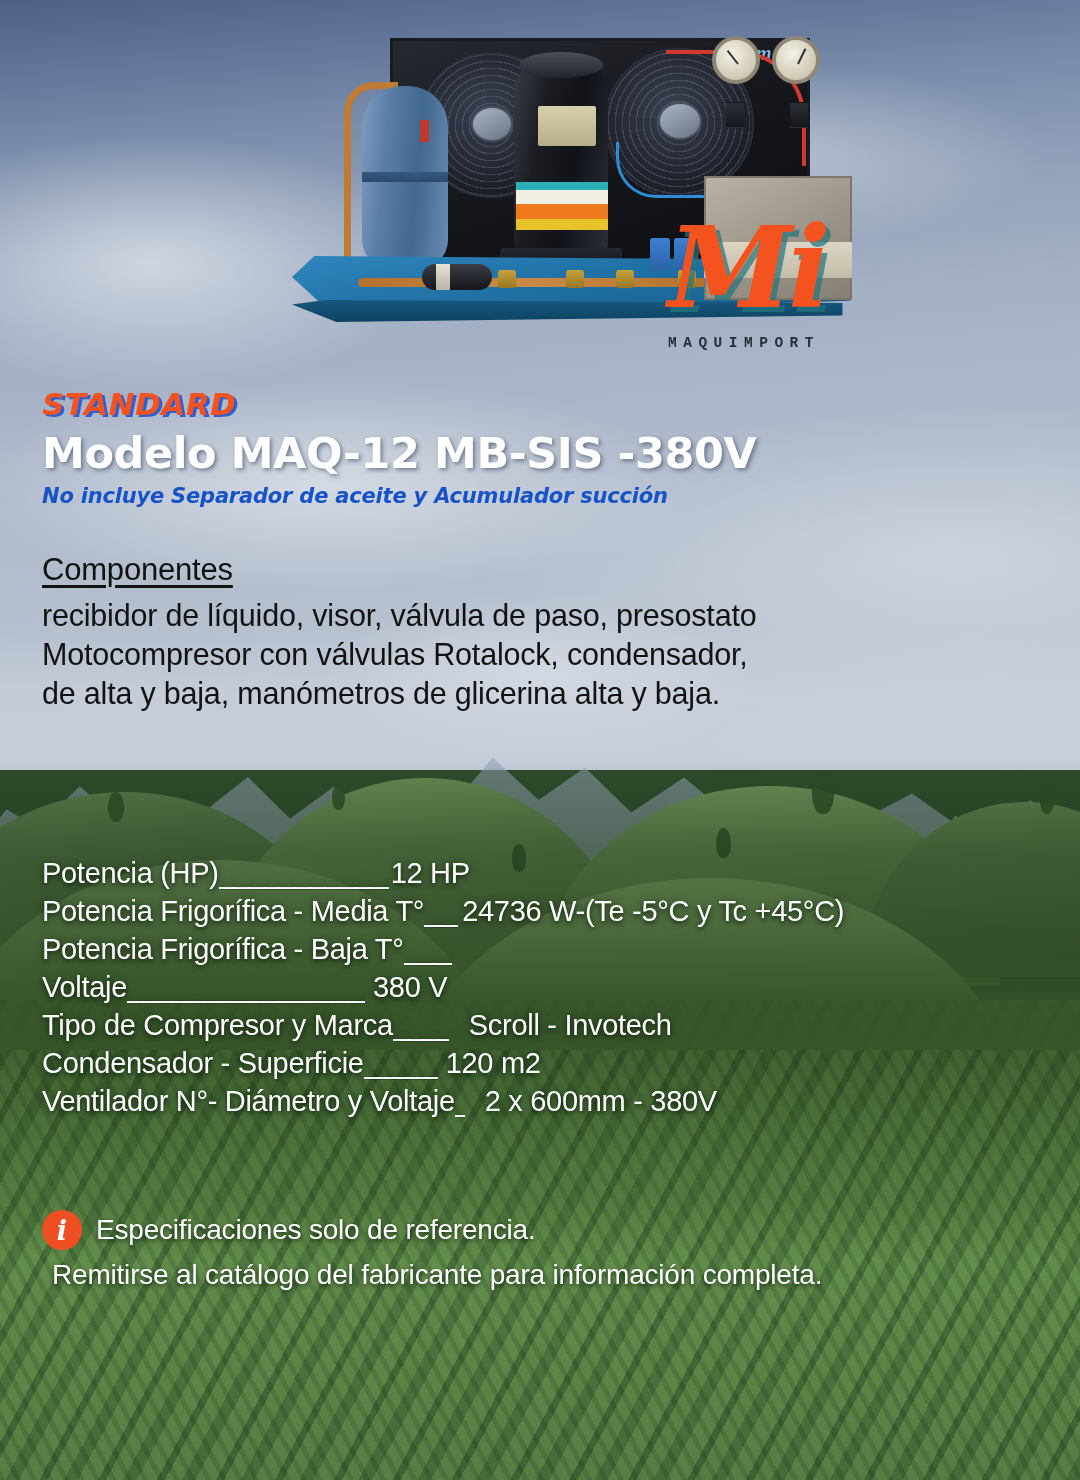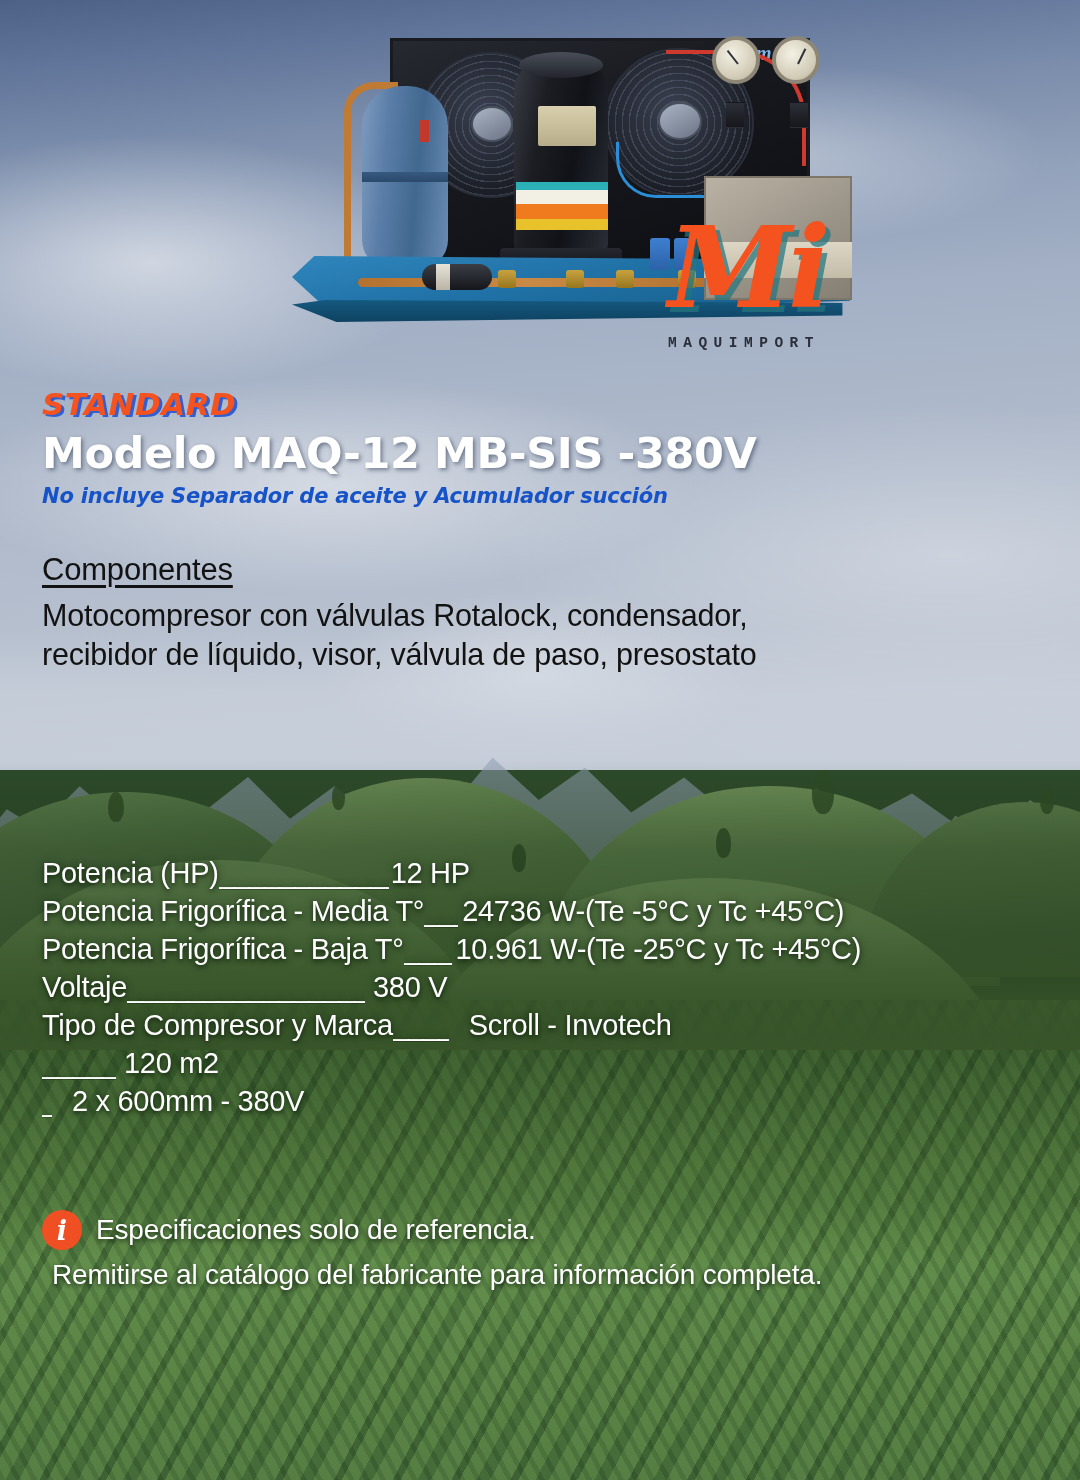--- a/index.html
+++ b/index.html
@@ -437,8 +437,8 @@
   <div class="components">
     <div class="comp-head">Componentes</div>
     <div class="comp-body">
+      <div>recibidor de líquido, visor, válvula de paso, presostato</div>
       <div>Motocompresor con válvulas Rotalock, condensador,</div>
-      <div>recibidor de líquido, visor, válvula de paso, presostato</div>
     </div>
   </div>
 

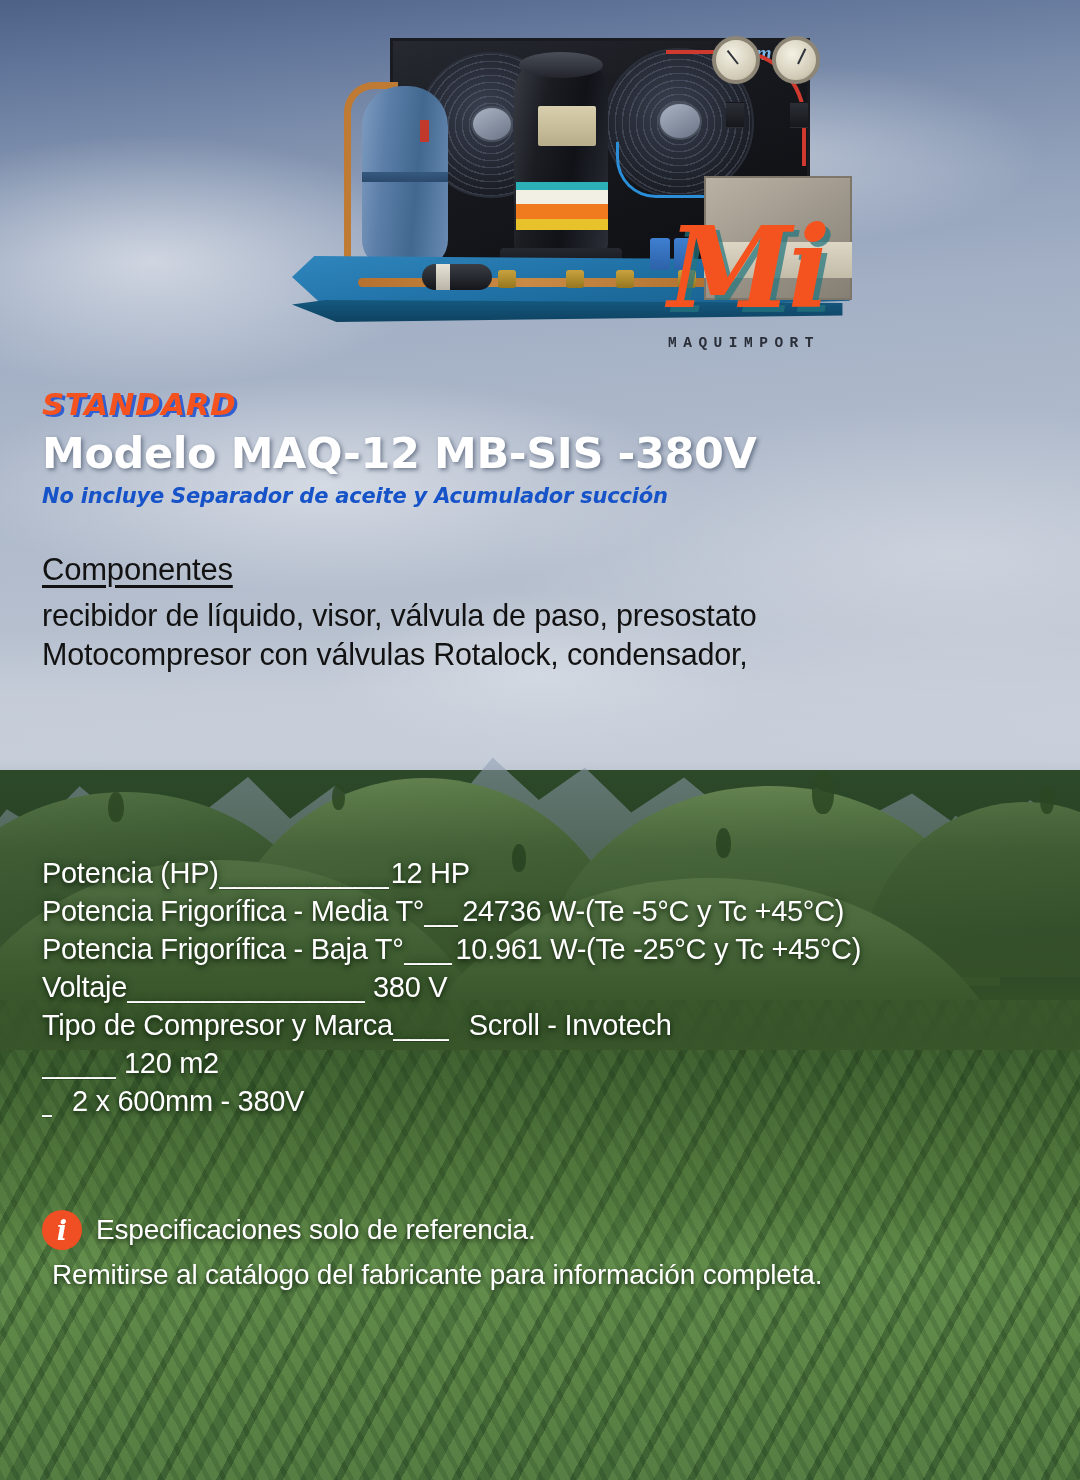--- a/index.html
+++ b/index.html
@@ -439,6 +439,7 @@
     <div class="comp-body">
       <div>recibidor de líquido, visor, válvula de paso, presostato</div>
       <div>Motocompresor con válvulas Rotalock, condensador,</div>
+      <div>de alta y baja, manómetros de glicerina alta y baja.</div>
     </div>
   </div>
 

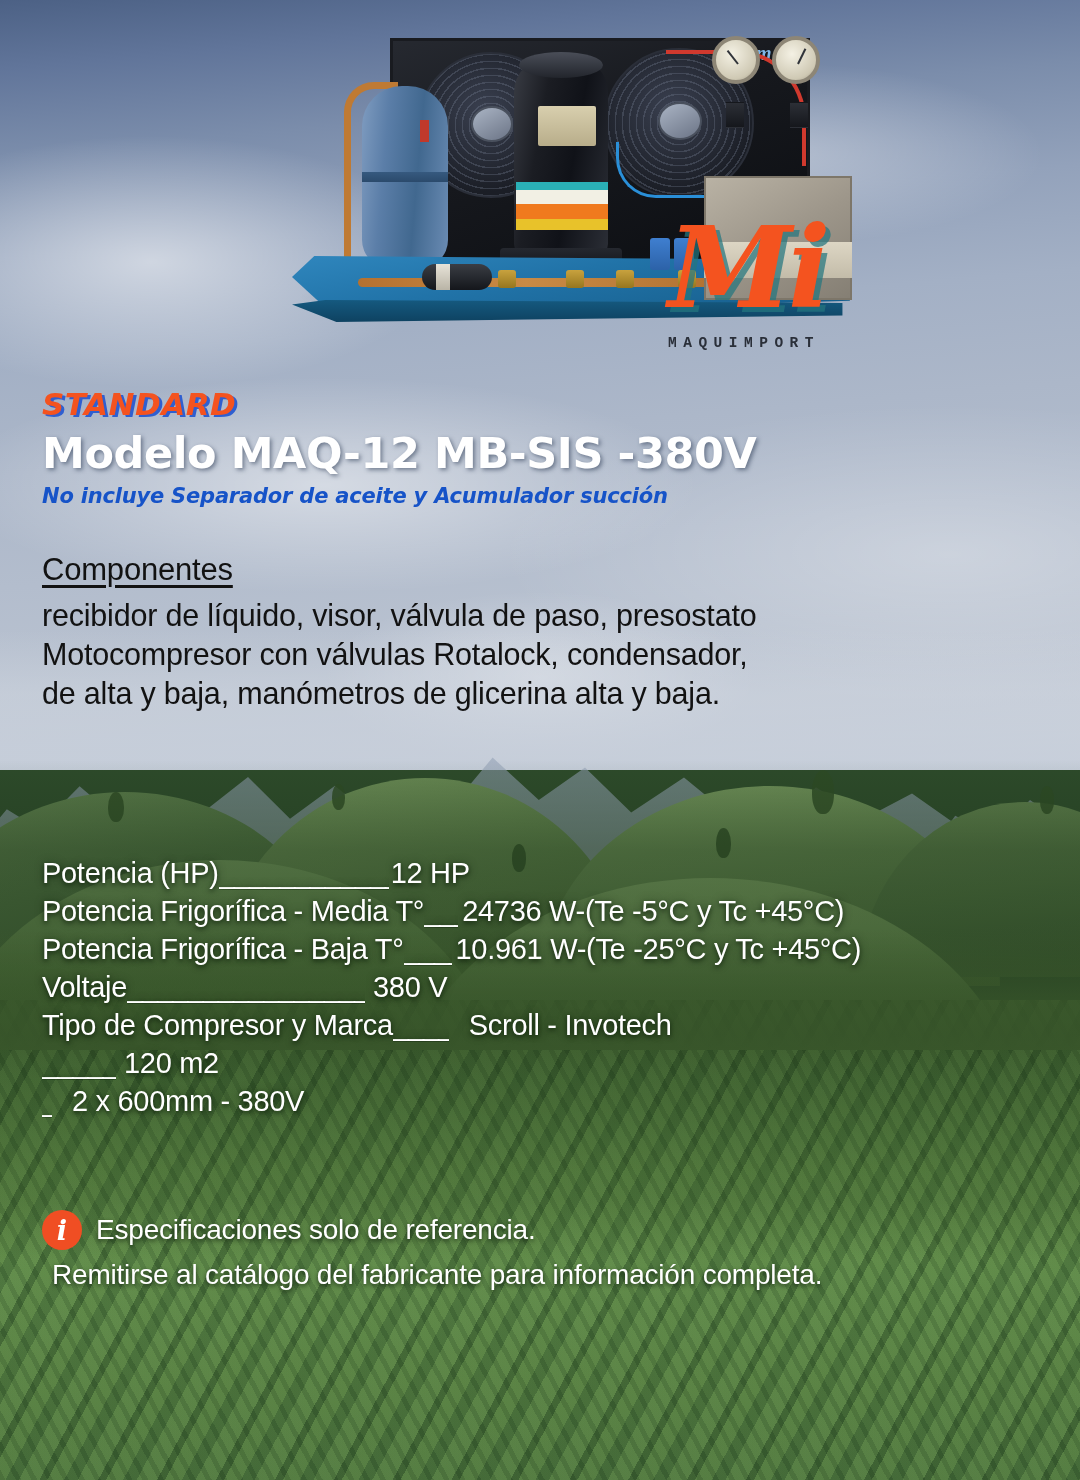--- a/index.html
+++ b/index.html
@@ -457,7 +457,6 @@
     <div class="spec-row r2">
       <span class="spec-label">Potencia Frigorífica - Baja T°</span>
       <span class="spec-lead">____</span>
-      <span class="spec-value">10.961 W-(Te -25°C y Tc +45°C)</span>
     </div>
     <div class="spec-row r3">
       <span class="spec-label">Voltaje</span>

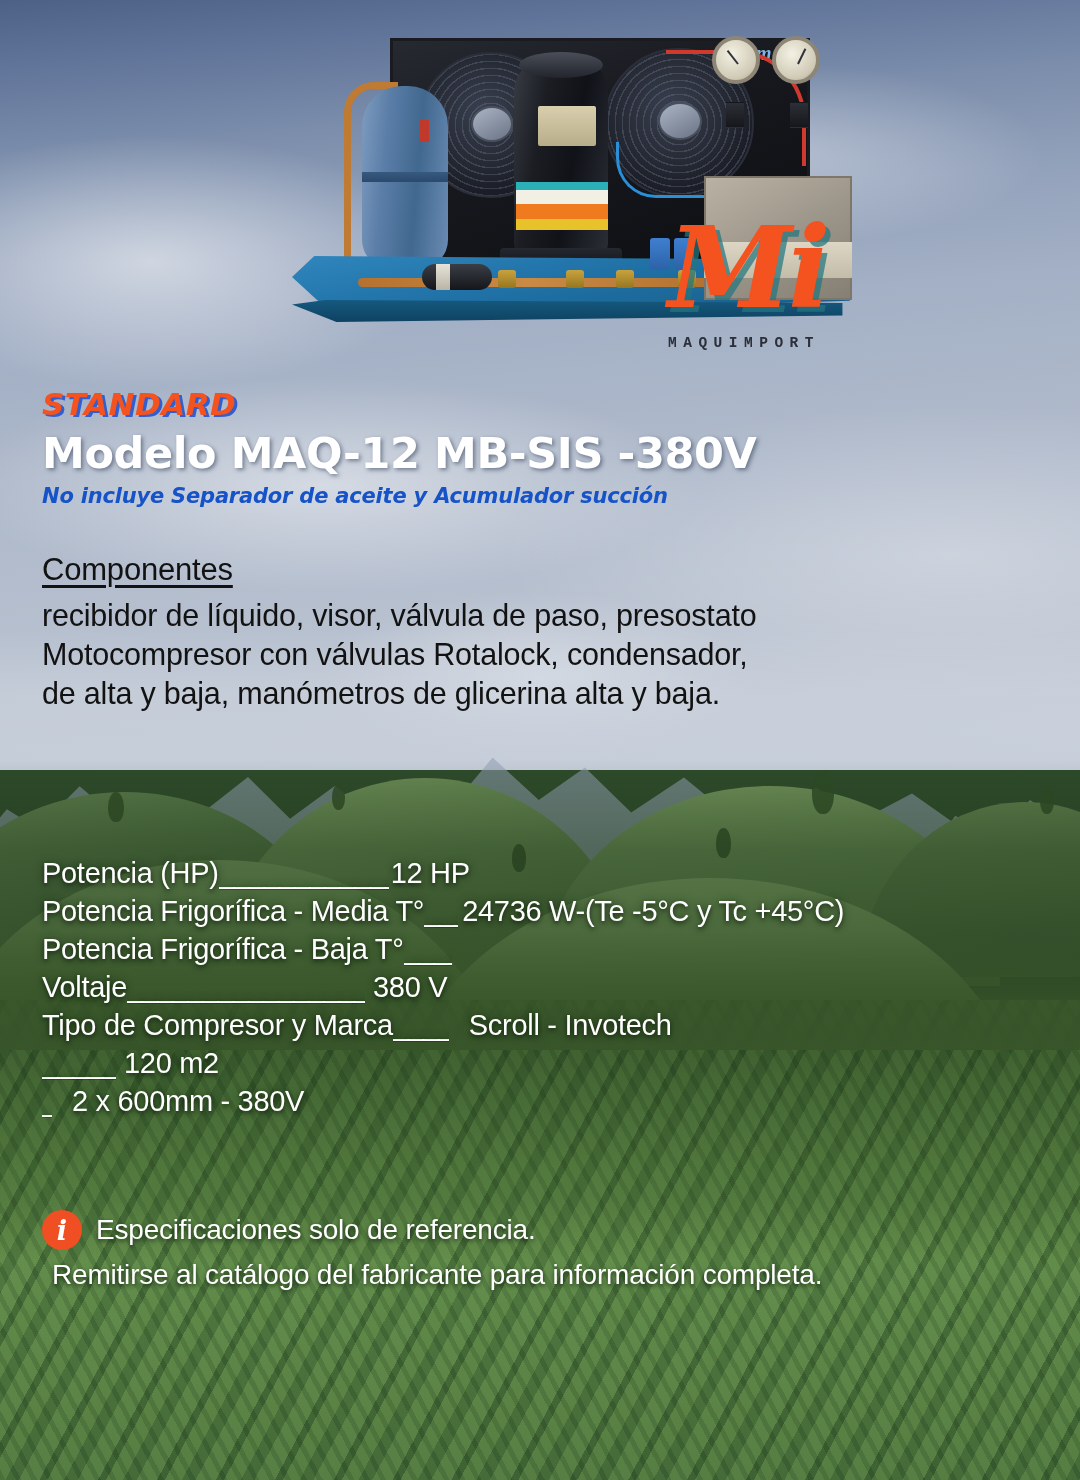--- a/index.html
+++ b/index.html
@@ -469,6 +469,7 @@
       <span class="spec-value">Scroll - Invotech</span>
     </div>
     <div class="spec-row r5">
+      <span class="spec-label">Condensador - Superficie</span>
       <span class="spec-lead">_______</span>
       <span class="spec-value">120 m2</span>
     </div>

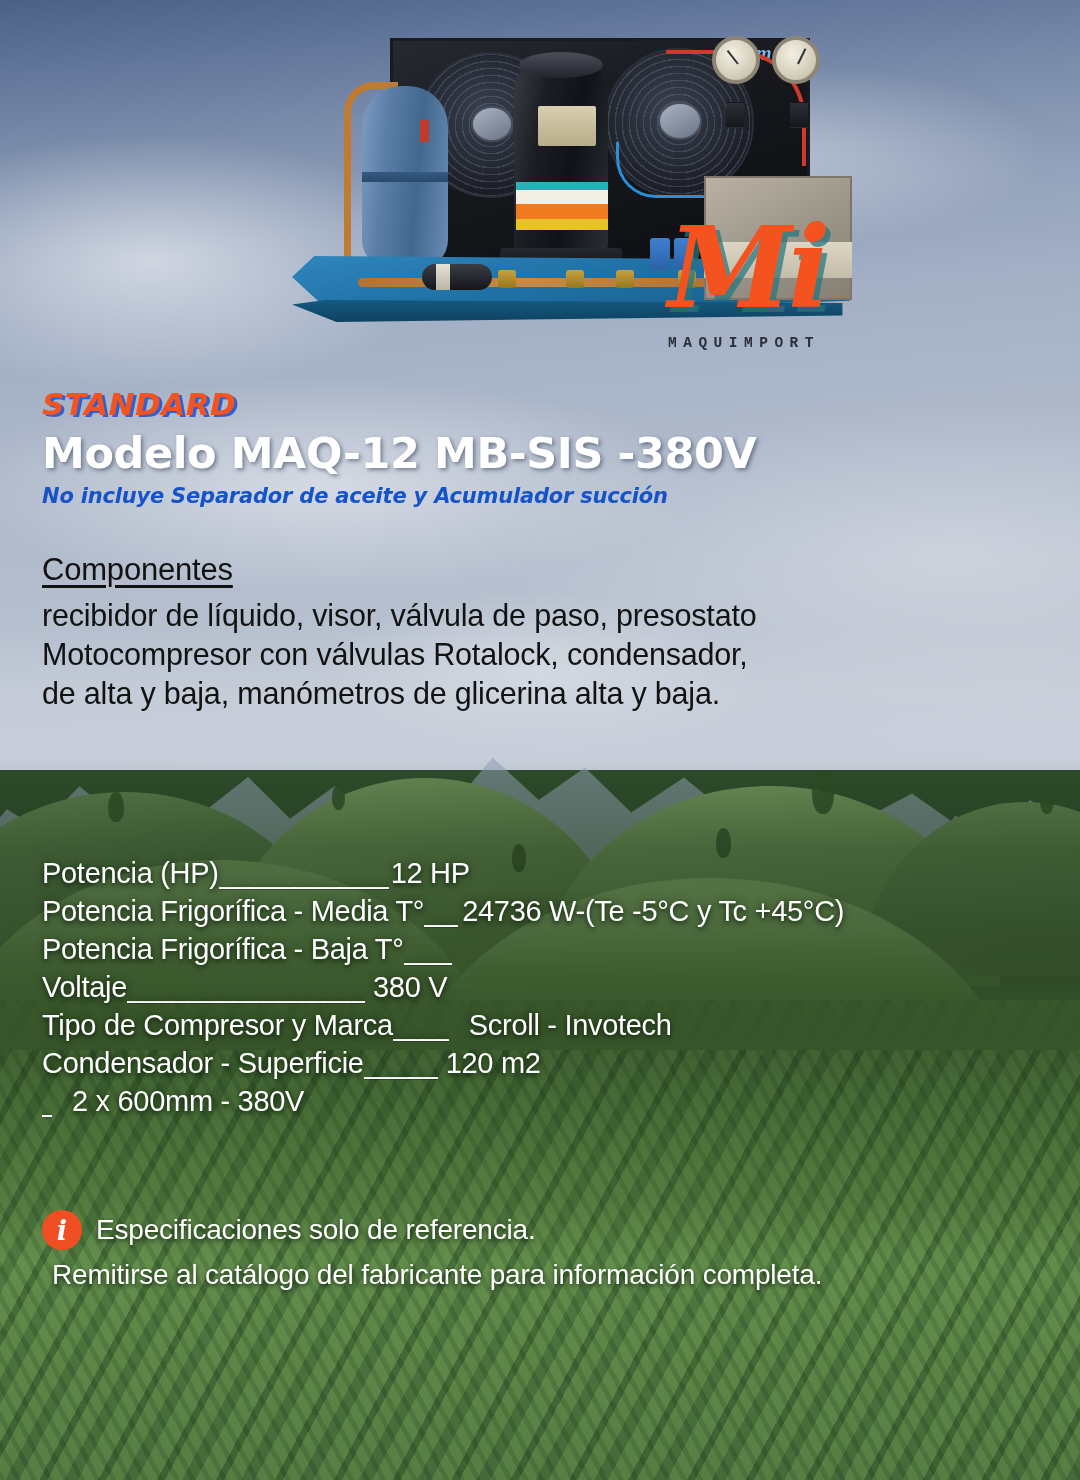--- a/index.html
+++ b/index.html
@@ -474,6 +474,7 @@
       <span class="spec-value">120 m2</span>
     </div>
     <div class="spec-row r6">
+      <span class="spec-label">Ventilador N°- Diámetro y Voltaje</span>
       <span class="spec-lead">_</span>
       <span class="spec-value">2 x 600mm - 380V</span>
     </div>

